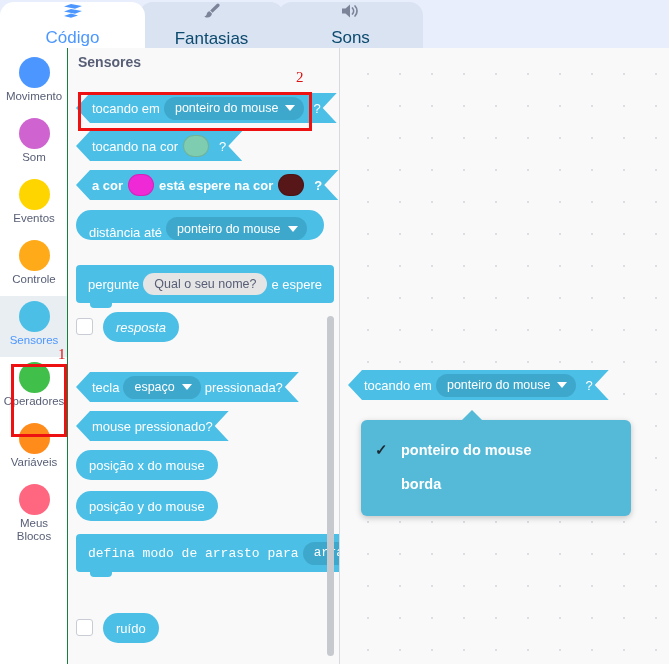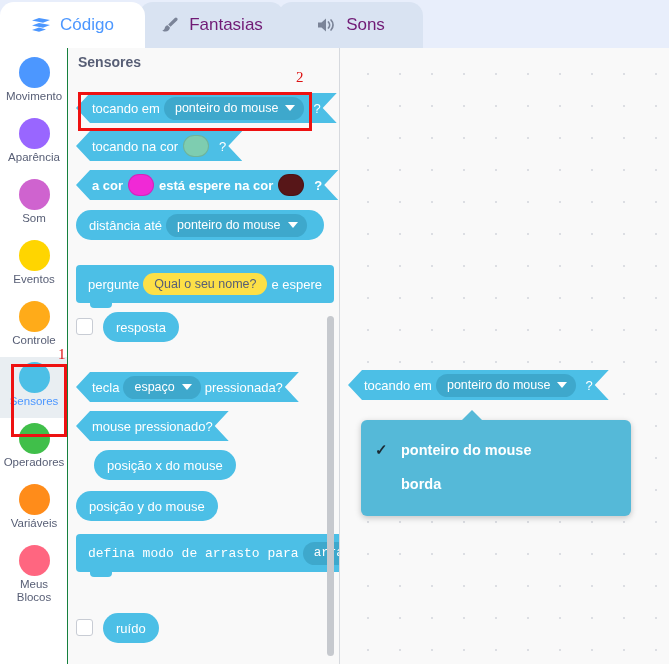--- a/index.html
+++ b/index.html
@@ -37,6 +37,7 @@
     font-size: 17px;
     position: relative;
     cursor: pointer;
+    flex-direction: column;
   }
   .tab.active {
     background: #ffffff;

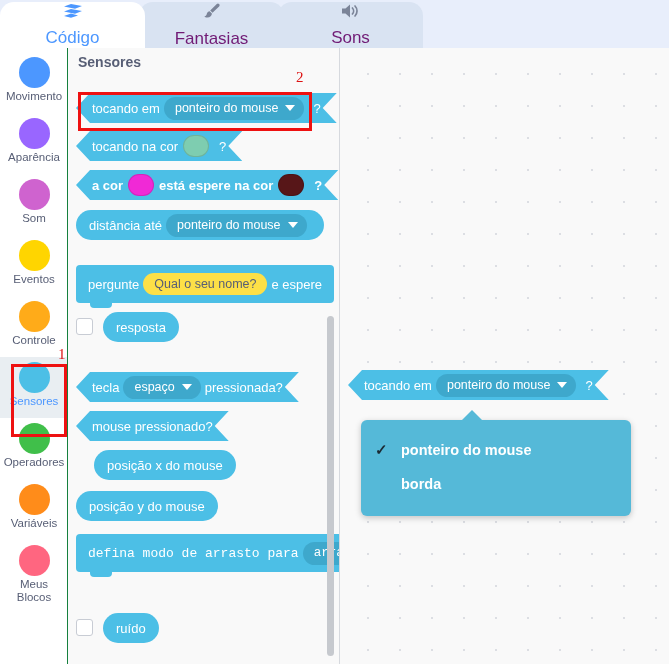--- a/index.html
+++ b/index.html
@@ -47,7 +47,7 @@
   }
   .tab.inactive {
     background: #d9e3f2;
-    color: #701a75;
+    color: #0c4a6e;
     width: 145px;
     margin-left: -6px;
     z-index: 1;

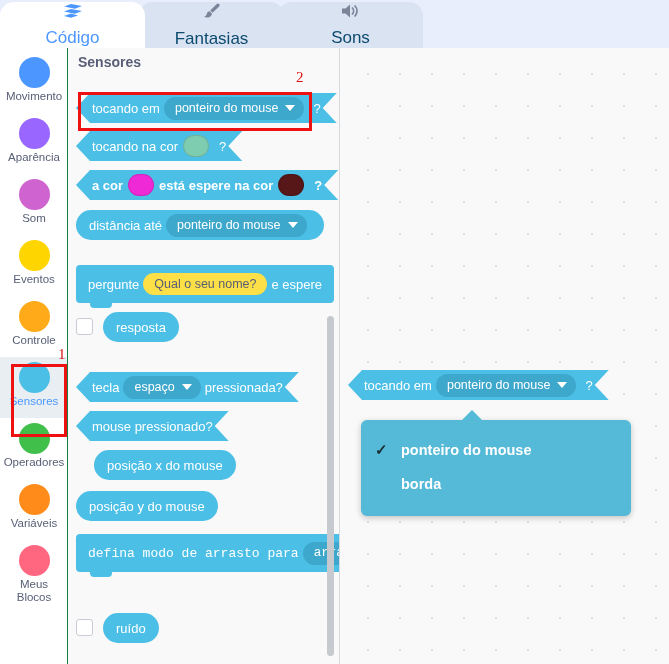--- a/index.html
+++ b/index.html
@@ -347,10 +347,6 @@
       <span class="cat-label">Movimento</span>
     </div>
 
-    <div class="category-item">
-      <span class="cat-circle" style="background:#9966ff"></span>
-      <span class="cat-label">Aparência</span>
-    </div>
 
     <div class="category-item">
       <span class="cat-circle" style="background:#cf63cf"></span>

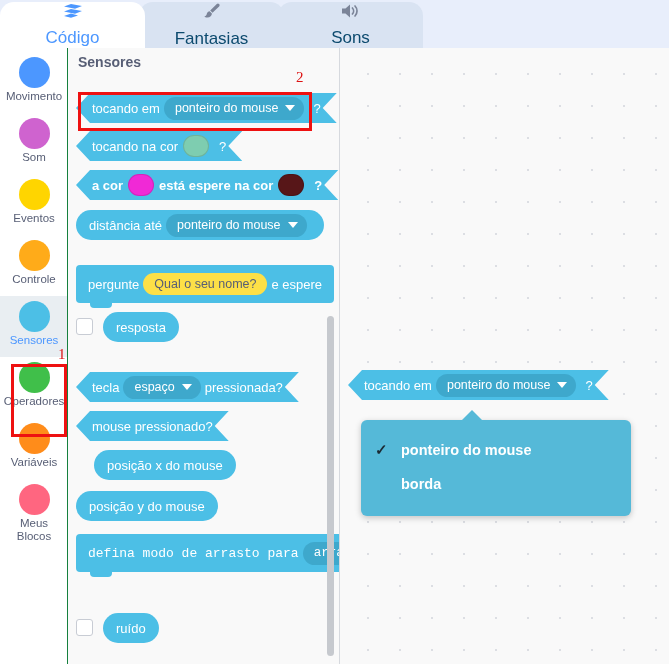--- a/index.html
+++ b/index.html
@@ -411,7 +411,7 @@
       <span class="qmark">?</span>
     </div>
 
-    <div class="block reporter" style="left:8px; top:162px;">
+    <div class="block reporter" style="left:8px; top:162px;align-items:flex-end;">
       <span>distância até</span>
       <span class="dropdown-field">
         <span>ponteiro do mouse</span>

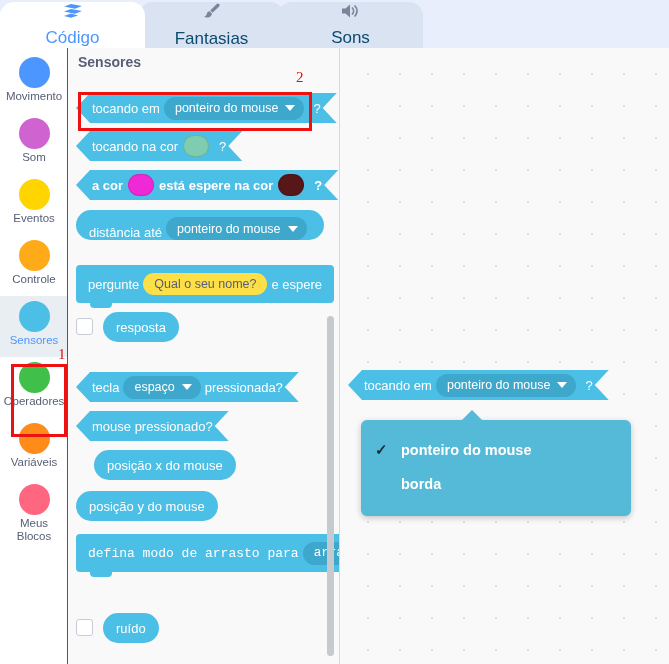--- a/index.html
+++ b/index.html
@@ -186,7 +186,7 @@
     border-top: 6px solid #ffffff;
   }
   .text-field {
-    background: #fde047;
+    background: #e5e5e5;
     color: #575e75;
     border-radius: 12px;
     height: 22px;

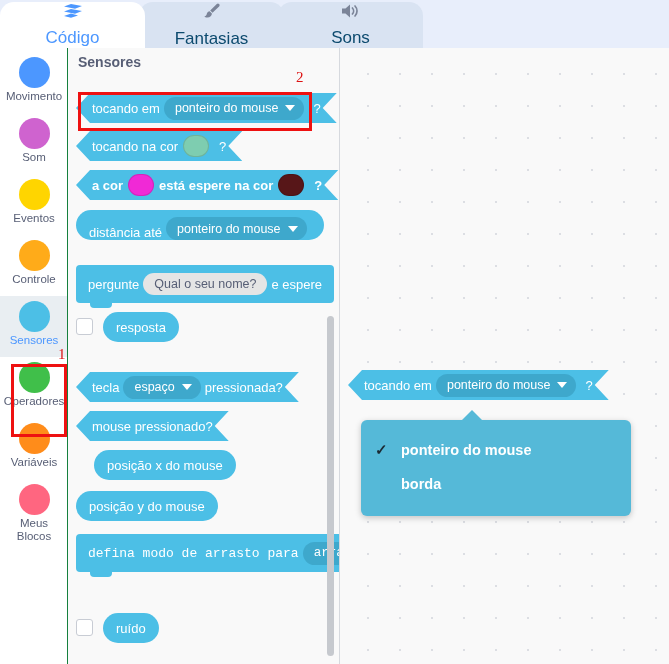--- a/index.html
+++ b/index.html
@@ -426,7 +426,7 @@
     </div>
 
     <div class="checkbox" style="left:8px; top:270px;"></div>
-    <div class="block reporter" style="left:35px; top:264px;">
+    <div class="block reporter" style="left:35px; top:264px;font-style:italic;">
       <span>resposta</span>
     </div>
 

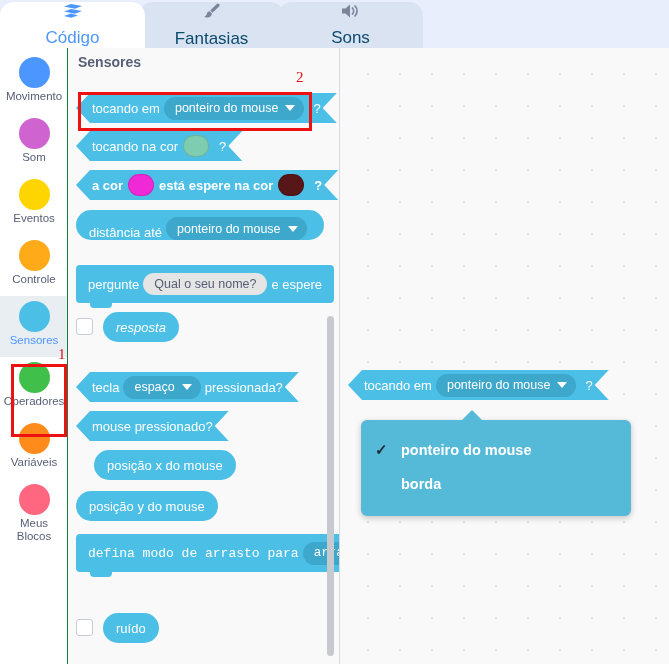--- a/index.html
+++ b/index.html
@@ -443,7 +443,7 @@
       <span>pressionada?</span>
     </div>
 
-    <div class="block reporter" style="left:26px; top:402px;">
+    <div class="block reporter" style="left:8px; top:402px;">
       <span>posição x do mouse</span>
     </div>
 

